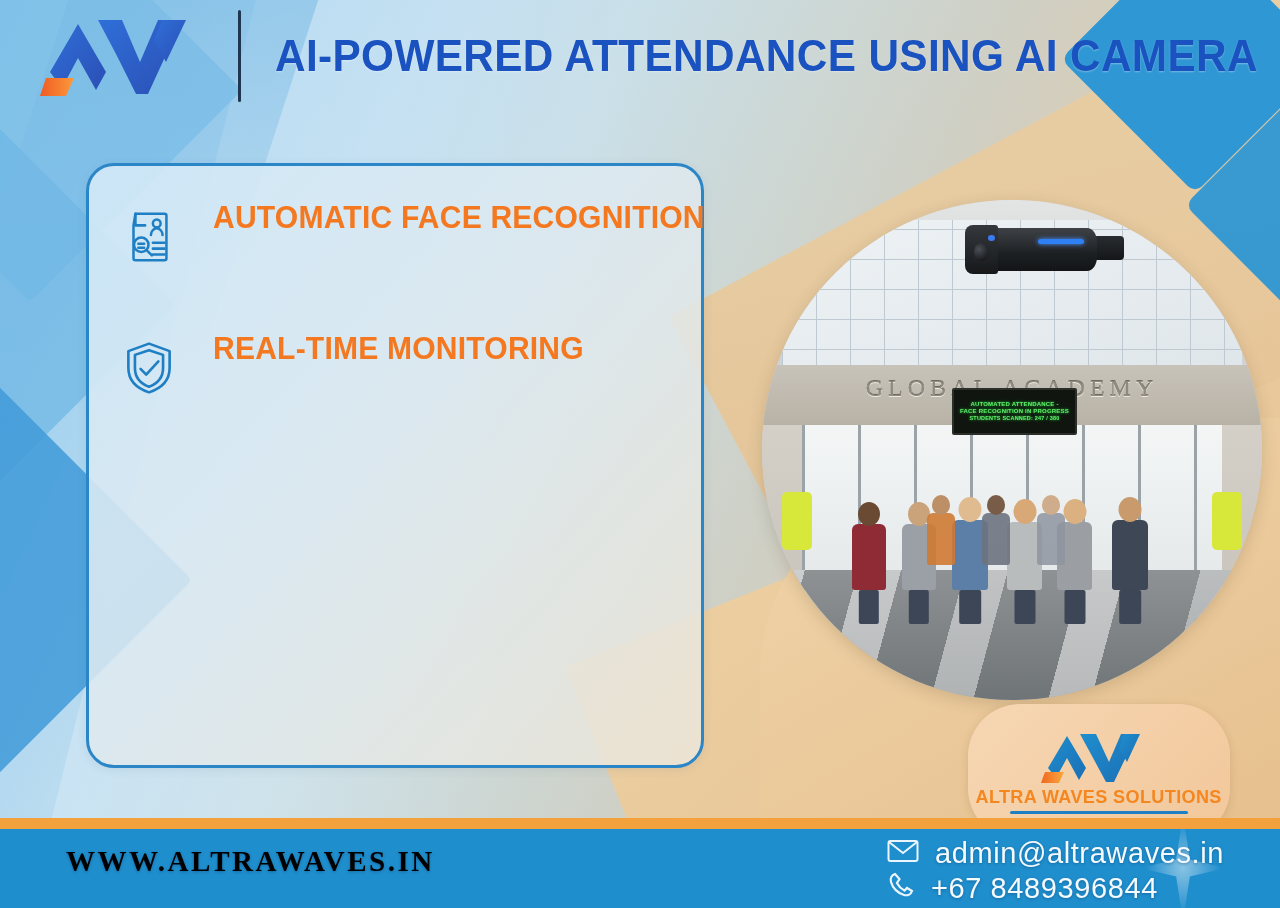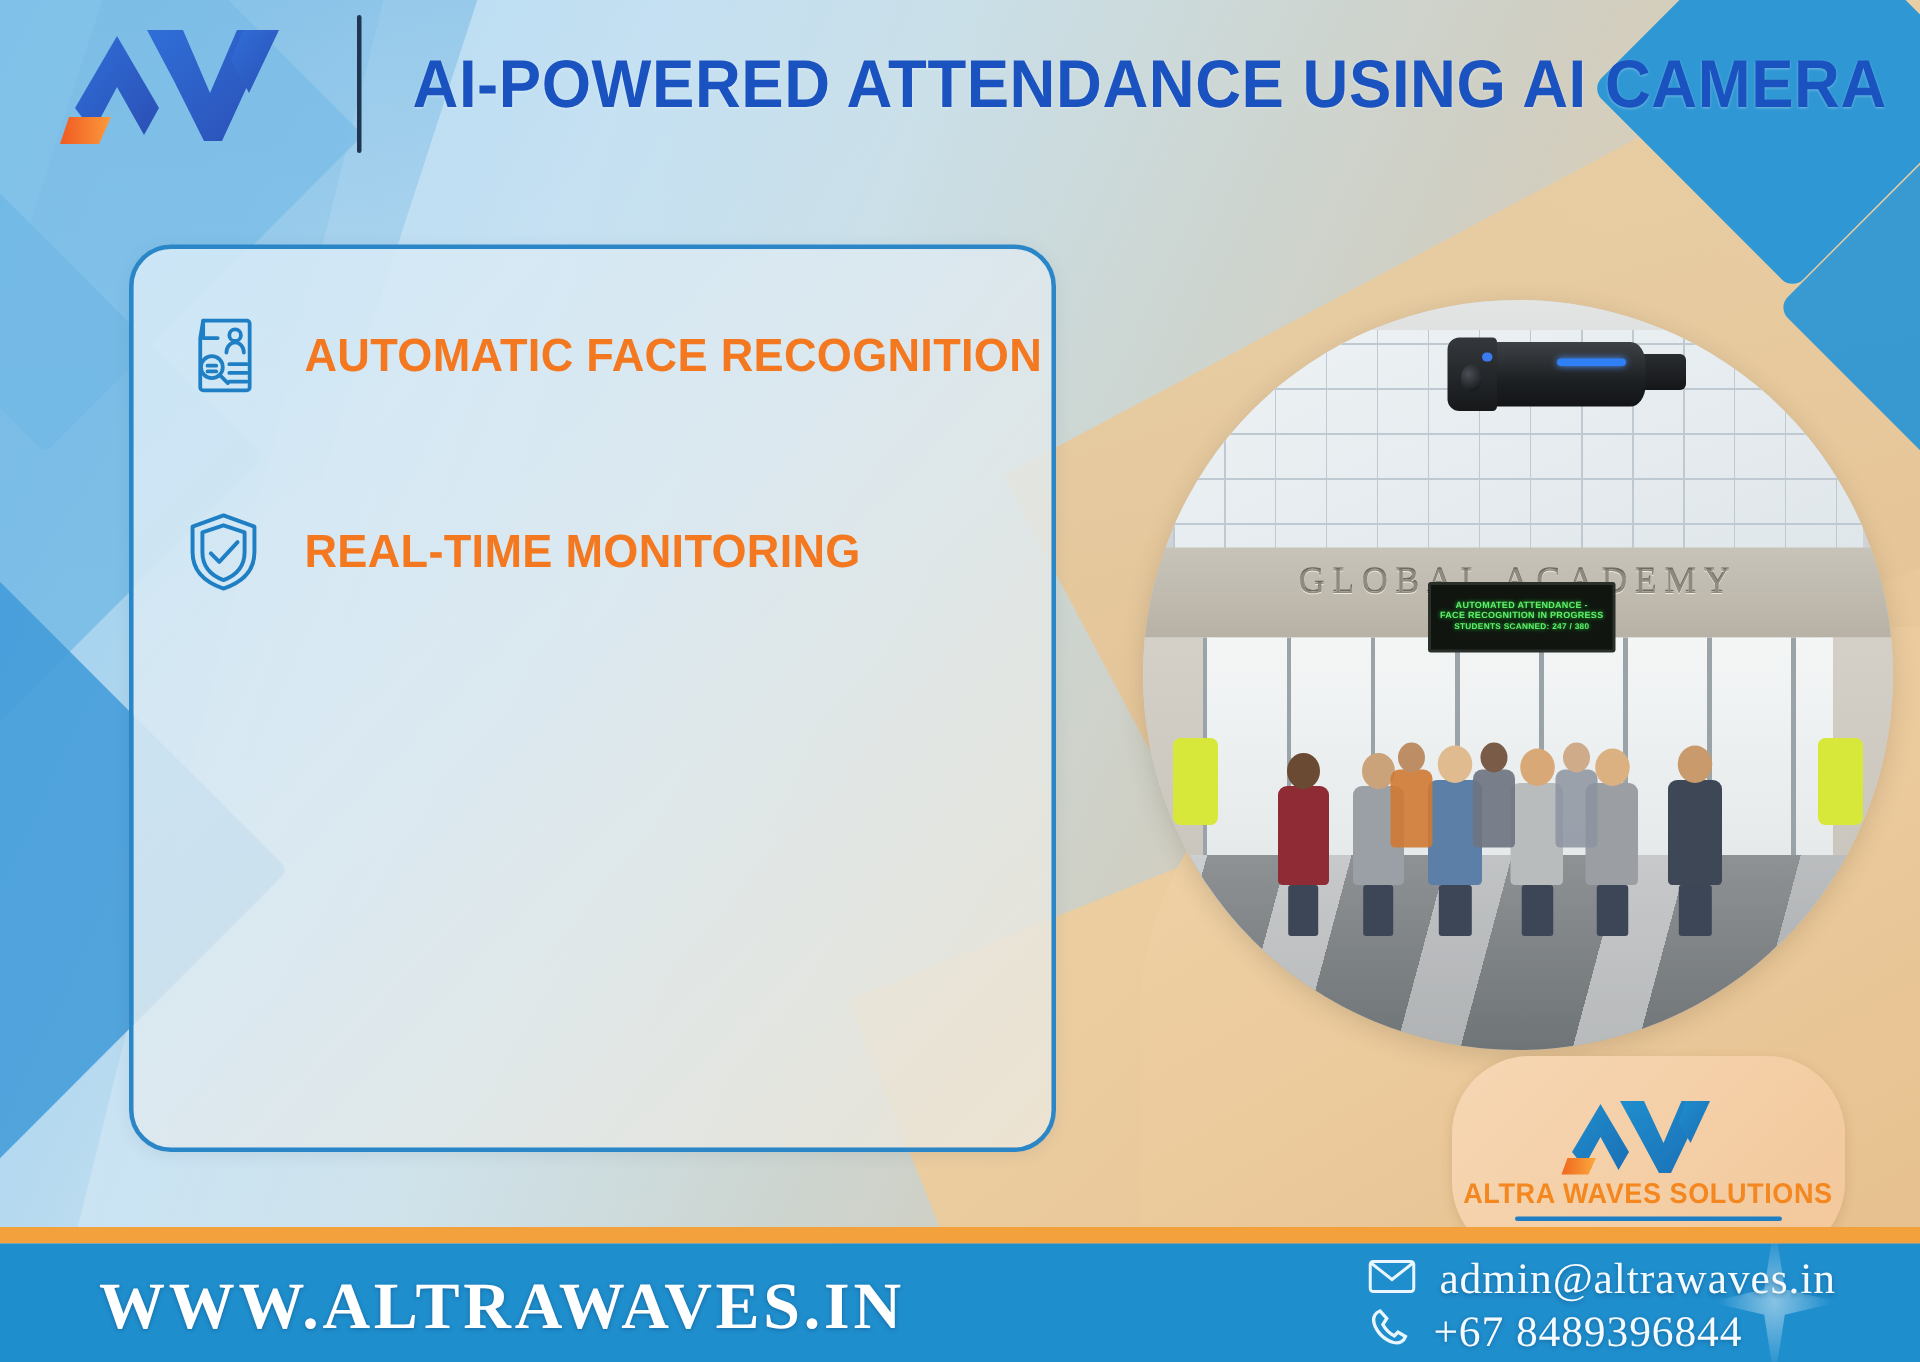--- a/index.html
+++ b/index.html
@@ -97,7 +97,7 @@
     display:flex; flex-direction:column; justify-content:flex-start;
     gap:57px; z-index:5;
   }
-  .feature{ display:flex; align-items:center; gap:16px; height:74px; }
+  .feature{ display:flex; gap:26px; height:74px; }
   .feature-icon{ width:76px; height:74px; flex:none; display:flex; align-items:center; justify-content:center; }
   .feature-label{
     font-size:31px; font-weight:bold; color:#f4781f;

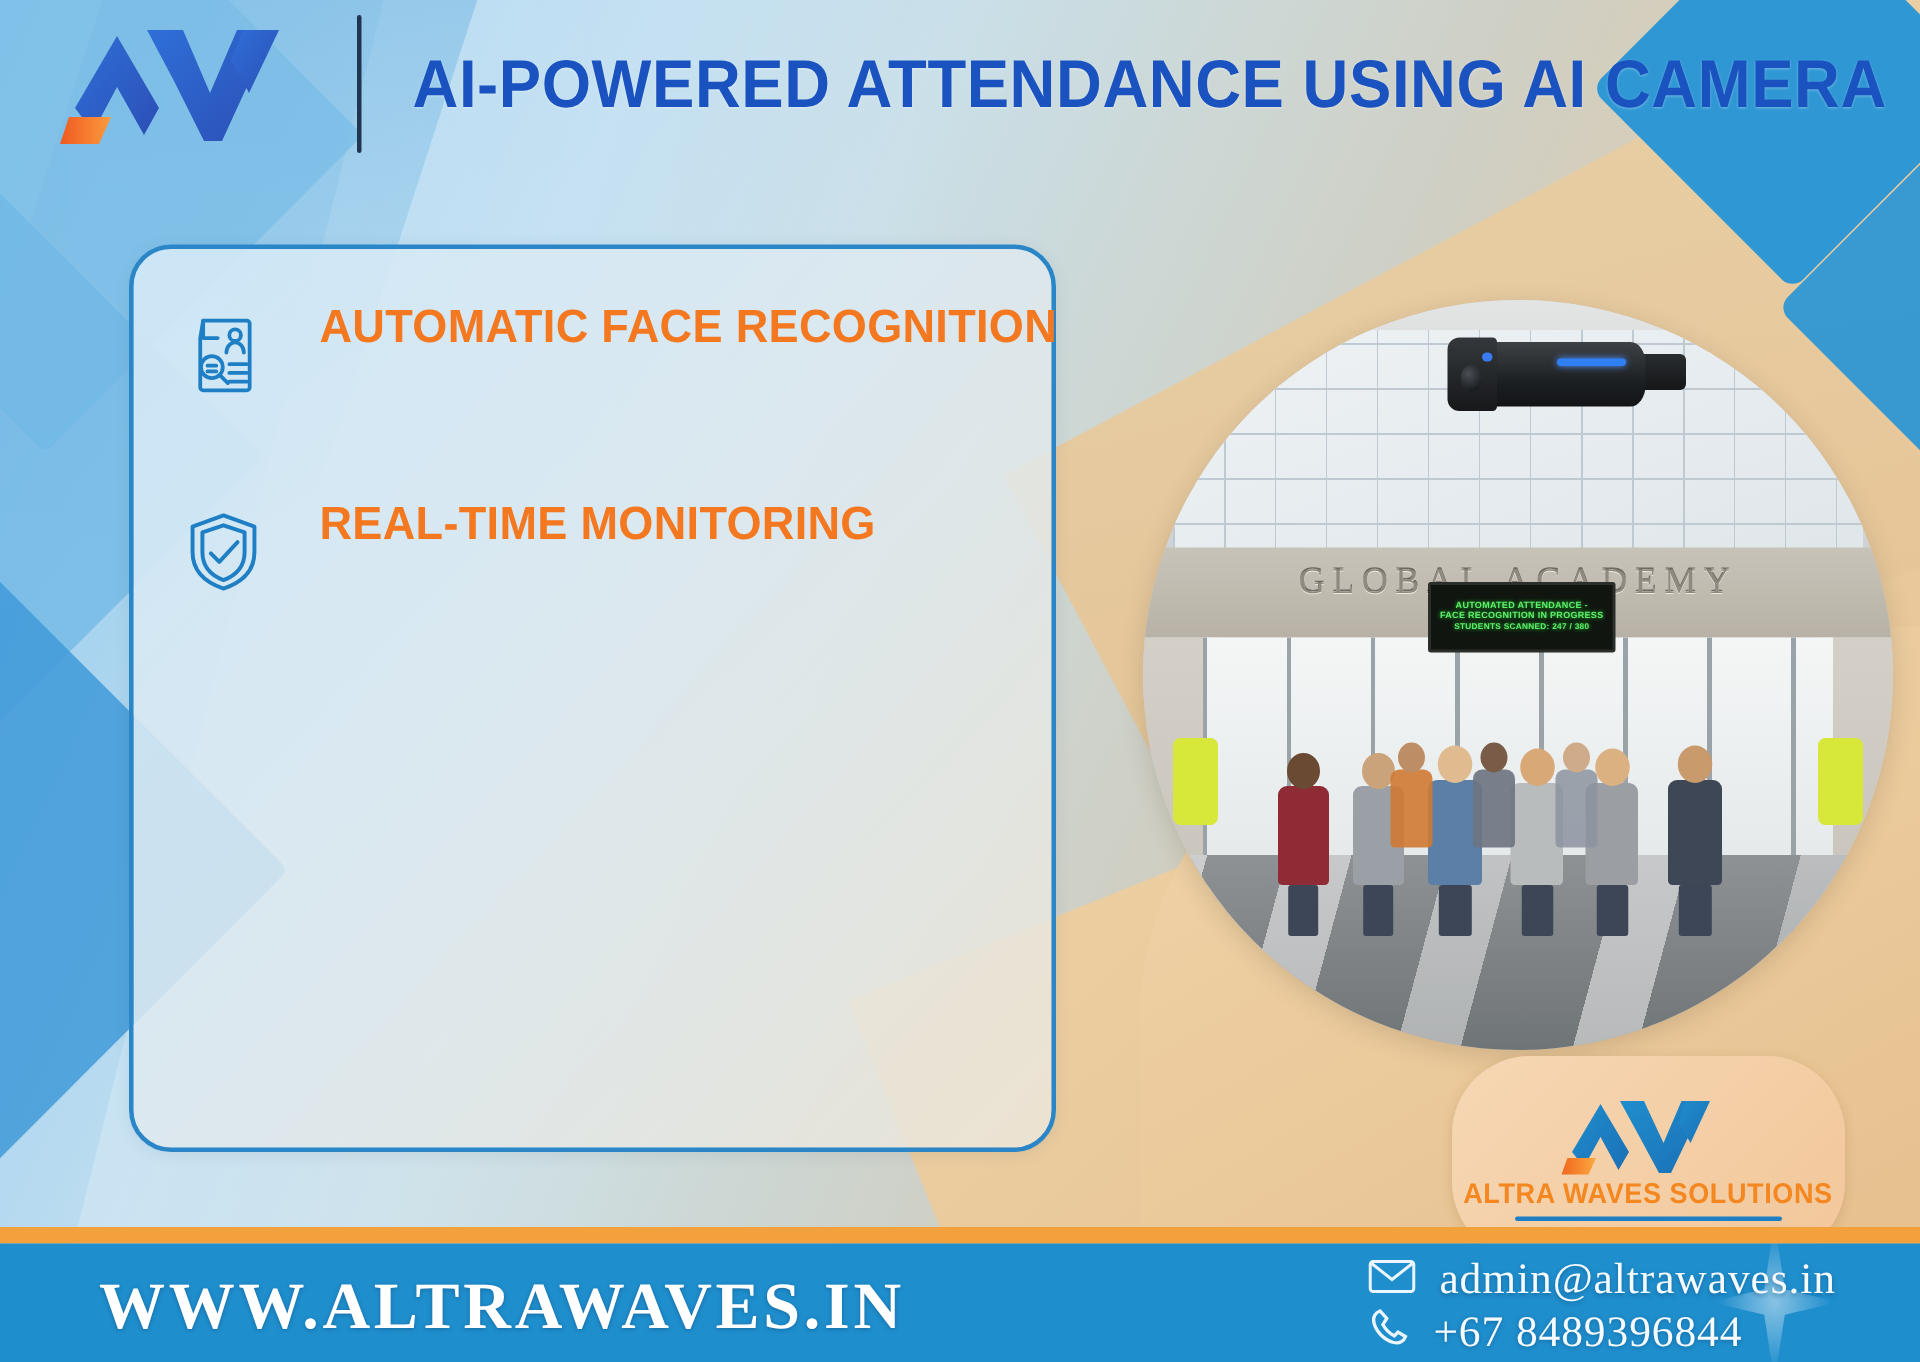--- a/index.html
+++ b/index.html
@@ -226,8 +226,8 @@
   }
   .footer-url{
     position:absolute; left:66px; top:16px;
-    font-family:"Liberation Serif", serif; font-size:44px; font-weight:bold;
-    color:#ffffff; letter-spacing:2.5px; text-shadow:0 1px 3px rgba(0,40,80,.35);
+    font-family:"Liberation Serif", serif; font-size:29px; font-weight:bold;
+    color:#000000; letter-spacing:2.5px; text-shadow:0 1px 3px rgba(0,40,80,.35);
   }
   .footer-contact{
     position:absolute; right:56px; top:7px;

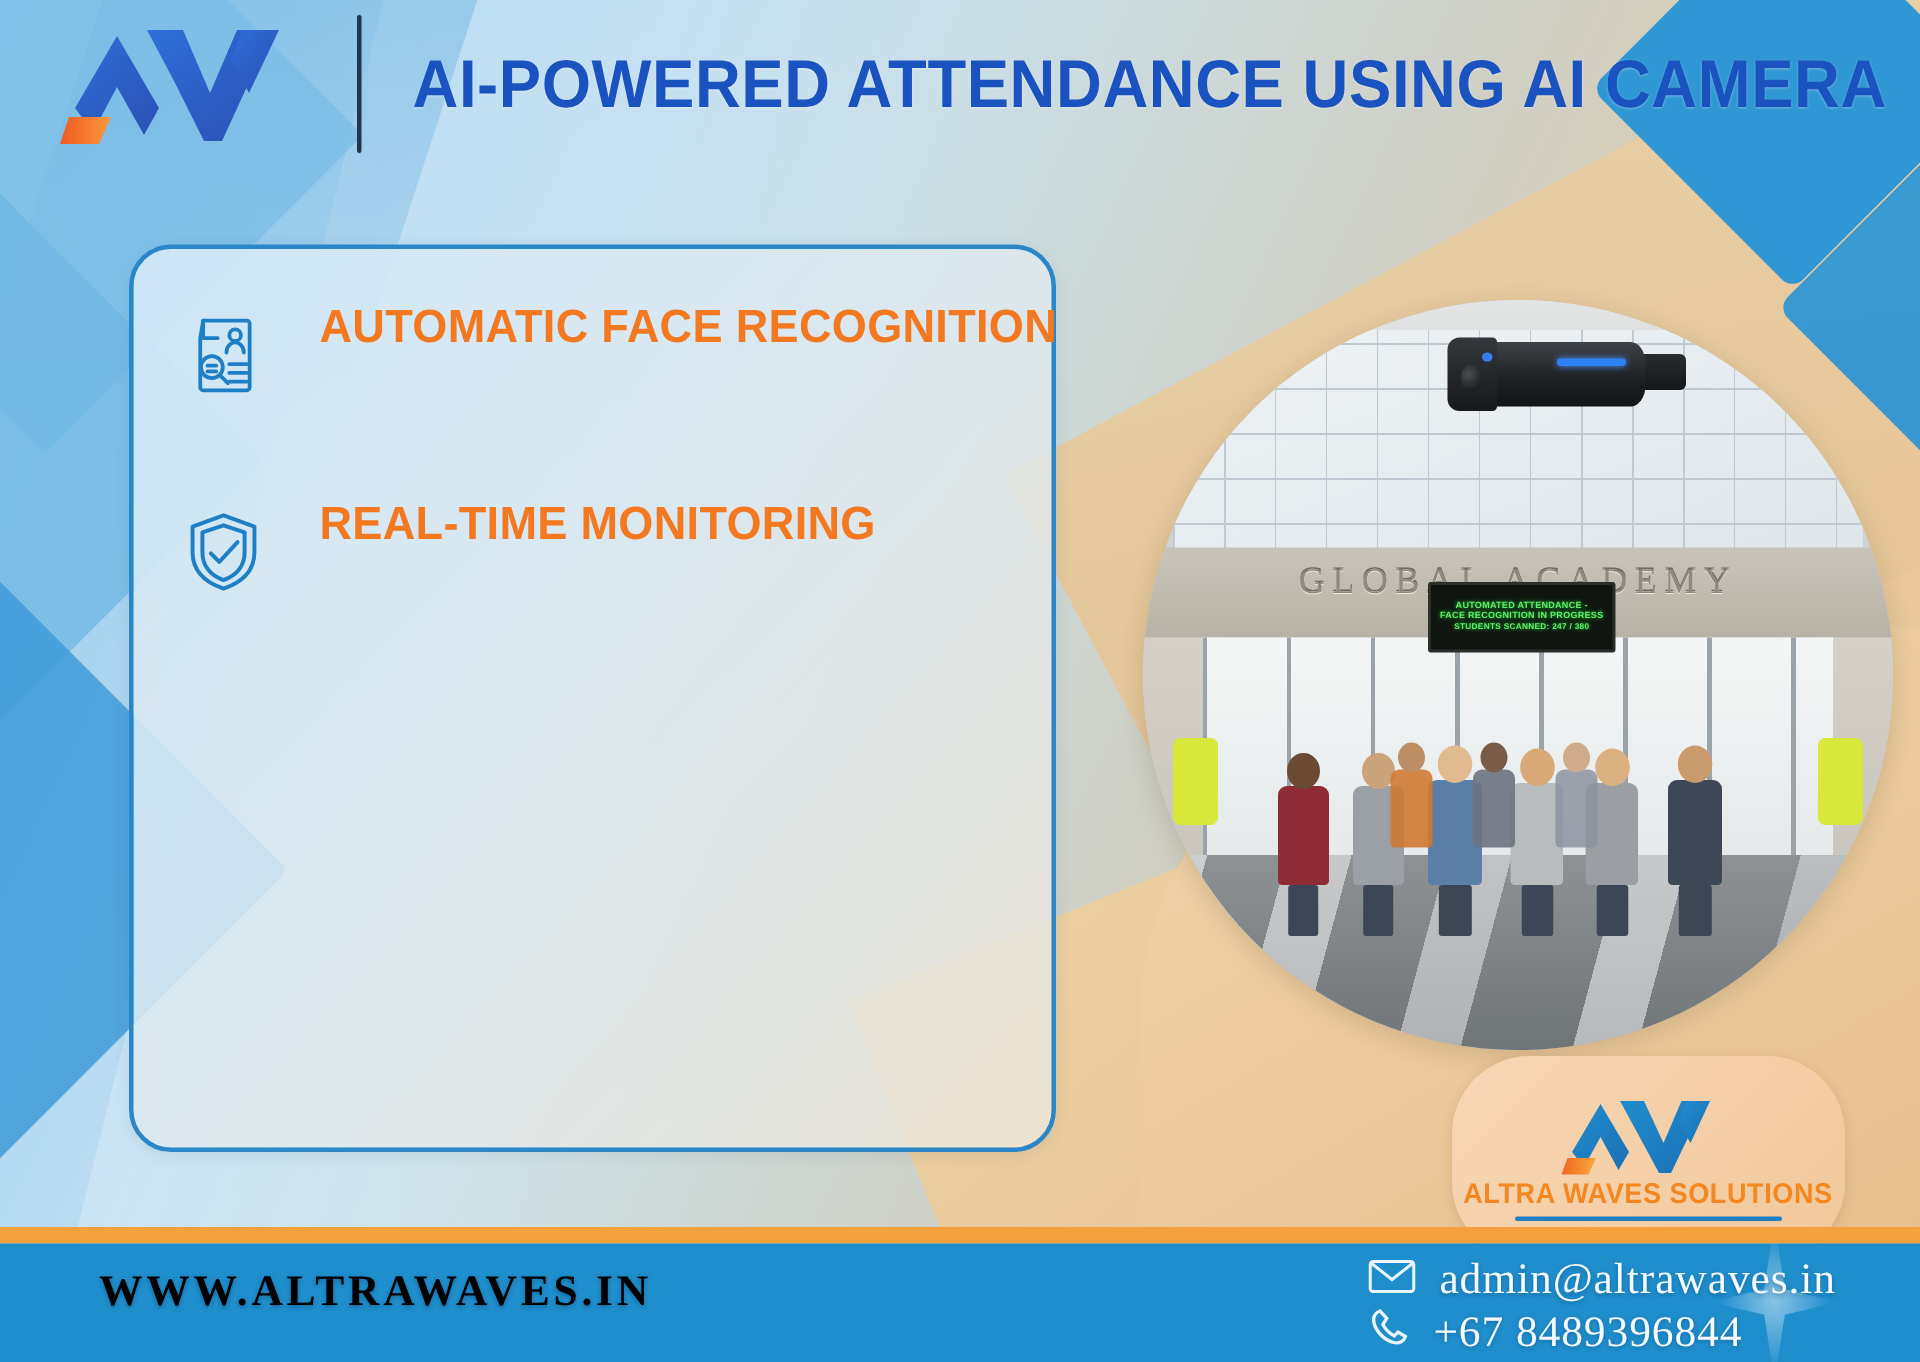--- a/index.html
+++ b/index.html
@@ -235,7 +235,7 @@
   }
   .contact-row{ display:flex; align-items:center; gap:16px; height:34px; }
   .contact-text{
-    font-family:Liberation Serif, serif; font-size:29px; color:#f4fafe;
+    font-family:Liberation Sans, sans-serif; font-size:29px; color:#f4fafe;
     letter-spacing:.6px; text-shadow:0 1px 3px rgba(0,40,80,.35);
   }
   .contact-row.phone{ padding-left:44px; }

